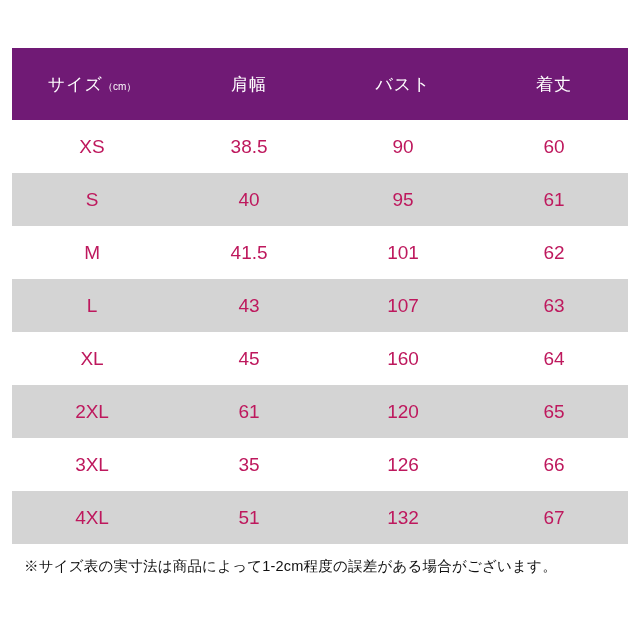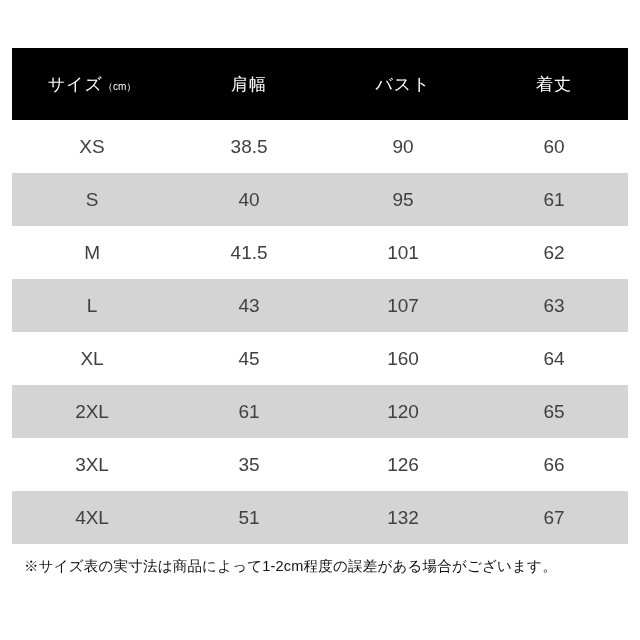--- a/index.html
+++ b/index.html
@@ -41,7 +41,7 @@
   }
   
   thead tr {
-    background: #000000;
+    background: #701a75;
   }
   thead th {
     color: #ffffff;

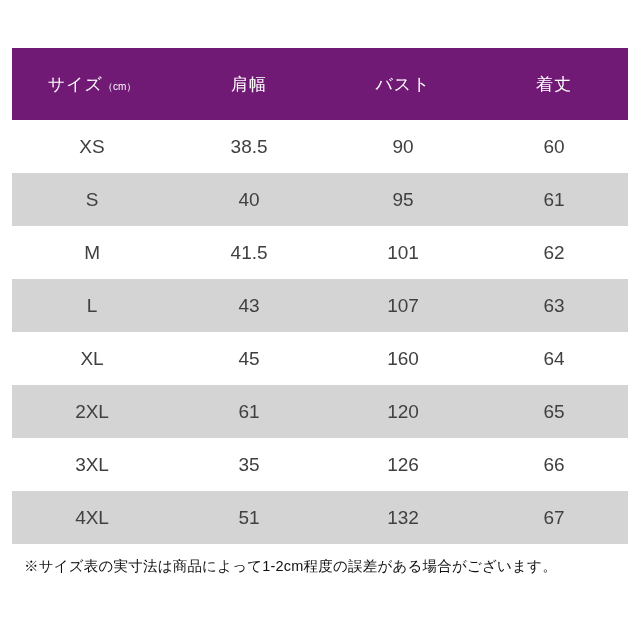--- a/index.html
+++ b/index.html
@@ -60,7 +60,7 @@
   tbody td {
     height: 51px;
     font-size: 19px;
-    color: #404040;
+    color: #be185d;
   }
   tbody tr.odd {
     background: #ffffff;

